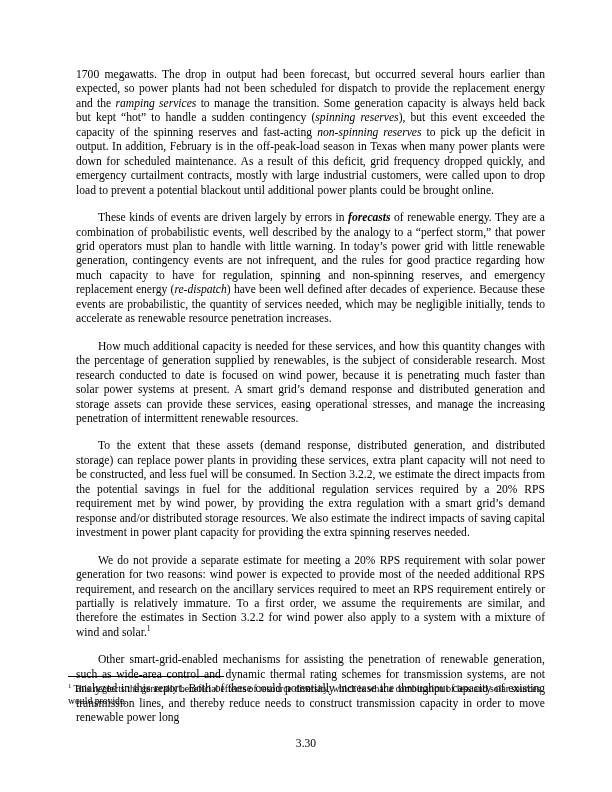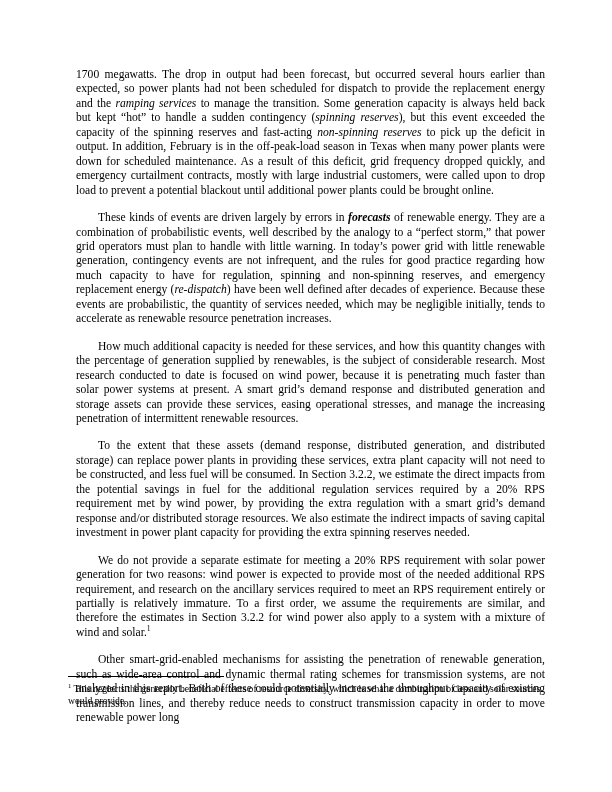--- a/index.html
+++ b/index.html
@@ -104,6 +104,7 @@
     </p>
   </div>
 
+  <div class="page-number">3.30</div>
 
 </div>
 

